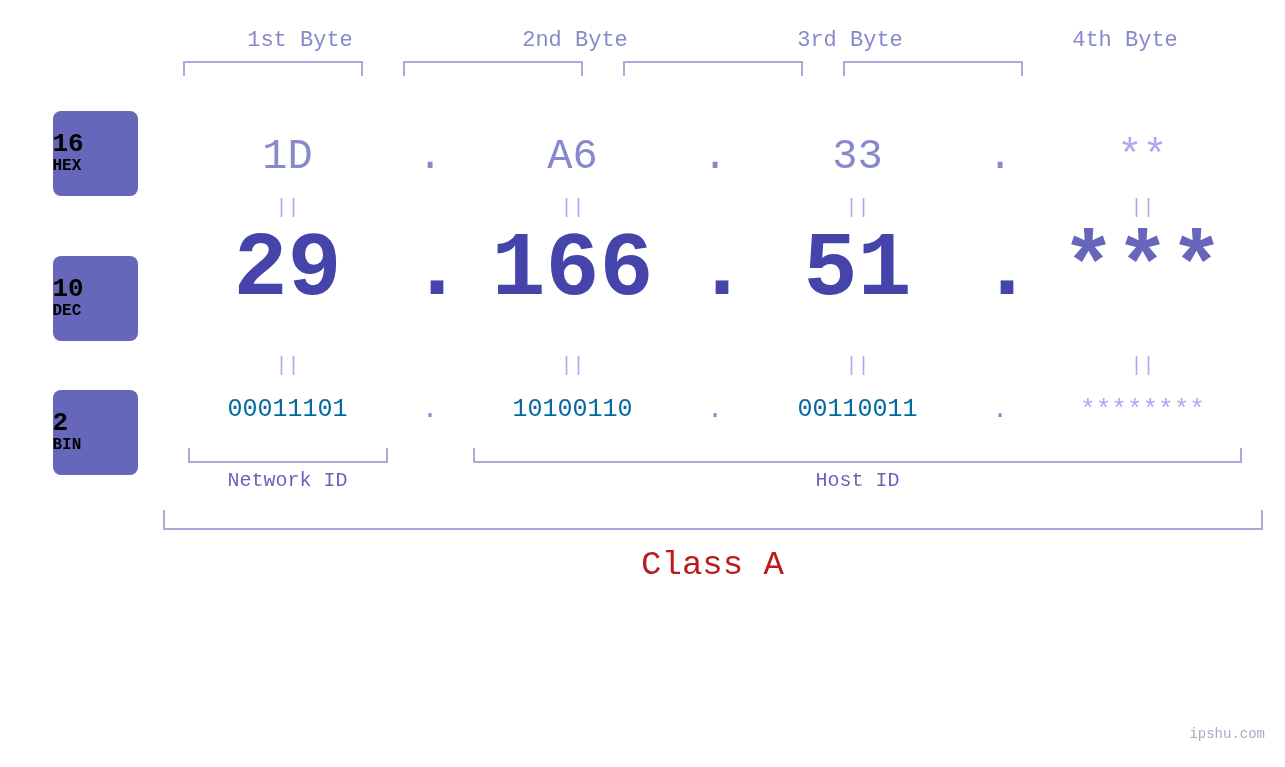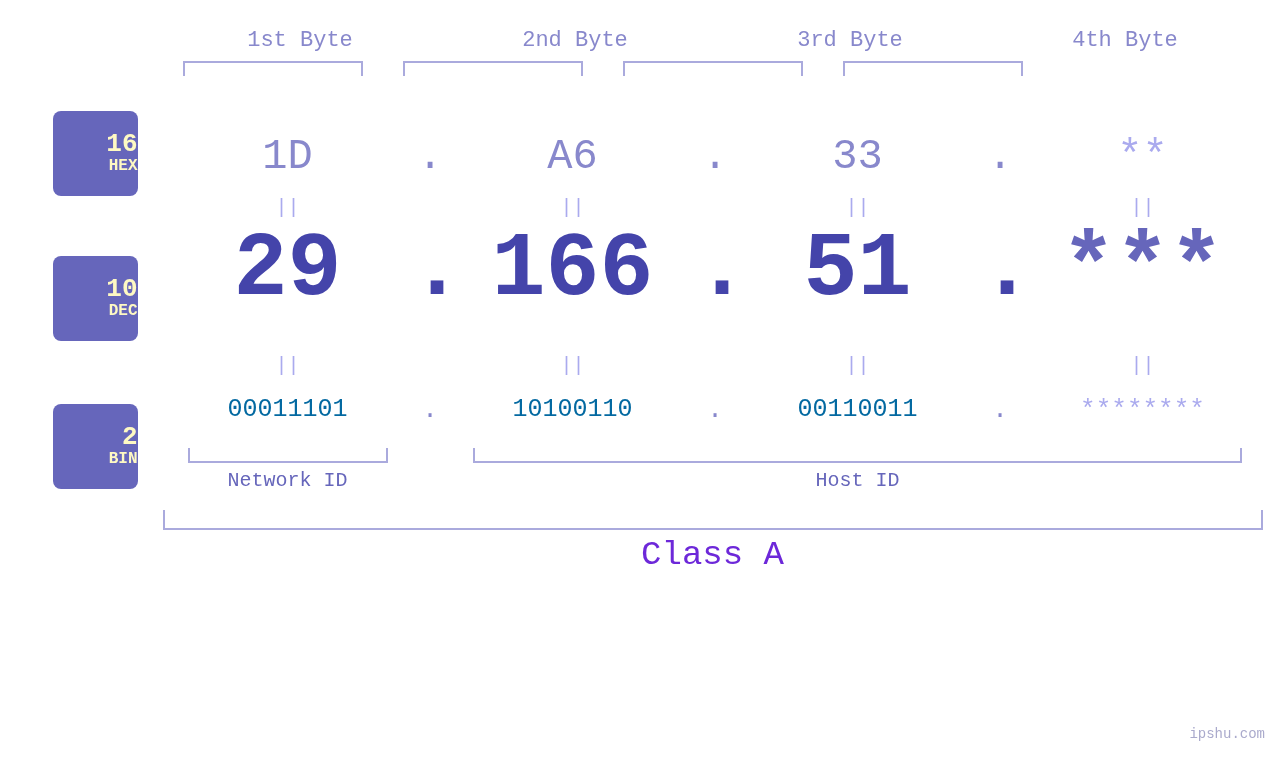--- a/index.html
+++ b/index.html
@@ -76,13 +76,13 @@
 
     .badge {
       background: #6666bb;
-      color: #fef9c3;
+      color: #000000;
       border-radius: 8px;
       width: 85px;
       height: 85px;
       display: flex;
       flex-direction: column;
-      align-items: flex-end;
+      align-items: flex-start;
       justify-content: center;
       margin-bottom: 60px;
     }

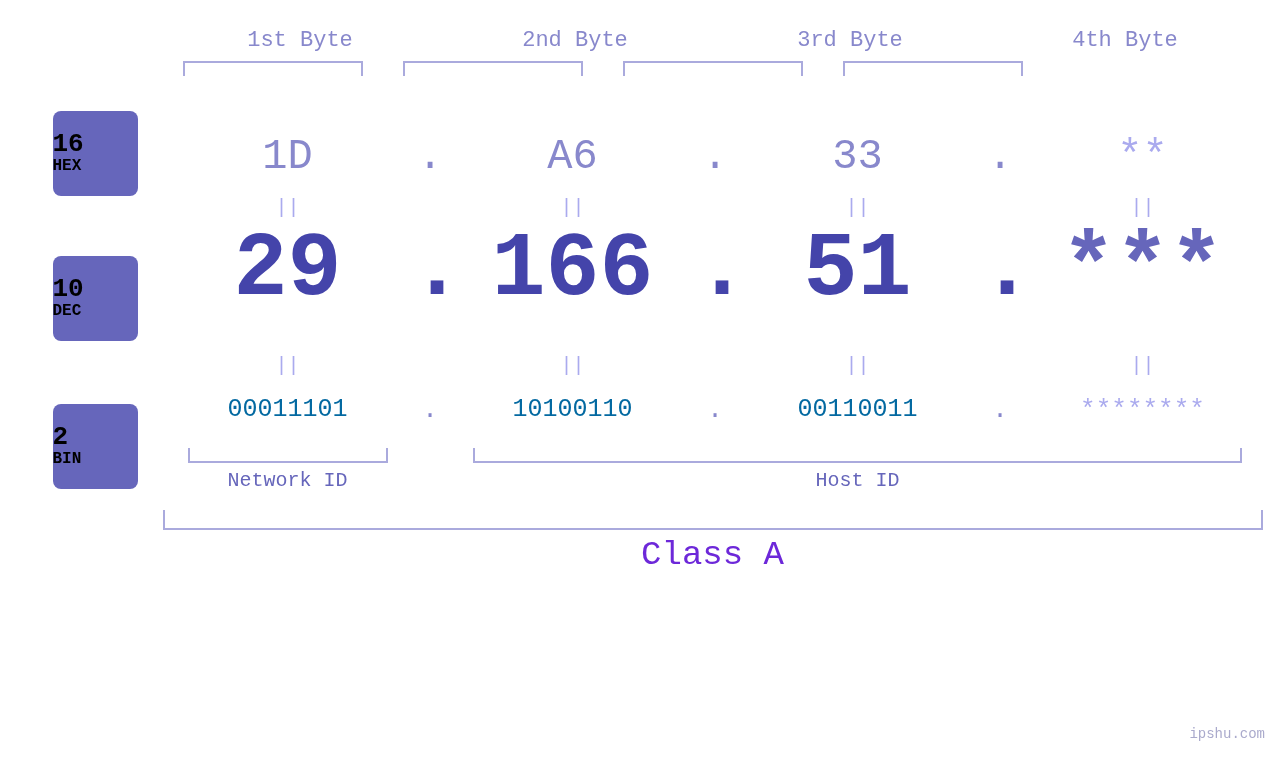--- a/index.html
+++ b/index.html
@@ -242,7 +242,7 @@
         <span class="badge-label">HEX</span>
       </div>
 
-      <div class="badge" style="margin-bottom:63px;">
+      <div class="badge" style="margin-bottom:49px;">
         <span class="badge-number">10</span>
         <span class="badge-label">DEC</span>
       </div>

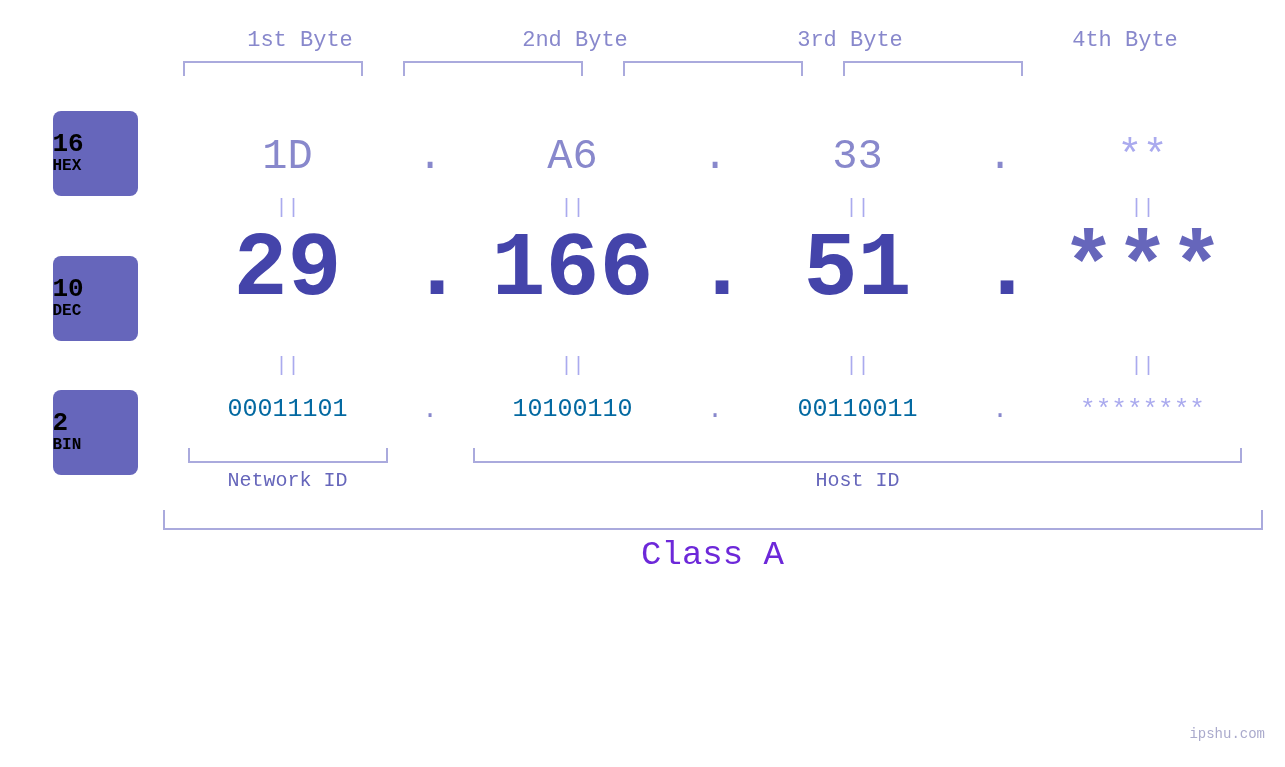--- a/index.html
+++ b/index.html
@@ -390,7 +390,7 @@
 
   <div style="width:1100px; margin-left:140px; margin-top:18px;">
     <div style="border-bottom:2px solid #aaaadd; border-left:2px solid #aaaadd; border-right:2px solid #aaaadd; height:20px; width:100%;"></div>
-    <div style="text-align:center; color:#6d28d9; font-size:34px; font-family:'Courier New',monospace; margin-top:6px;">Class A</div>
+    <div style="text-align:center; color:#b91c1c; font-size:34px; font-family:'Courier New',monospace; margin-top:16px;">Class A</div>
   </div>
 
   <div class="watermark">ipshu.com</div>

